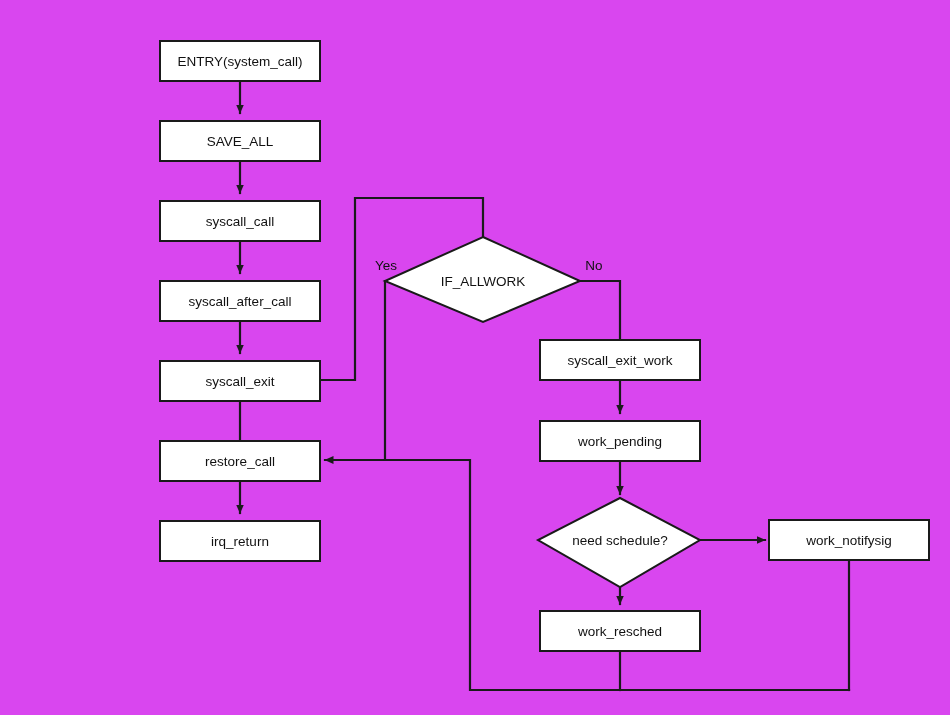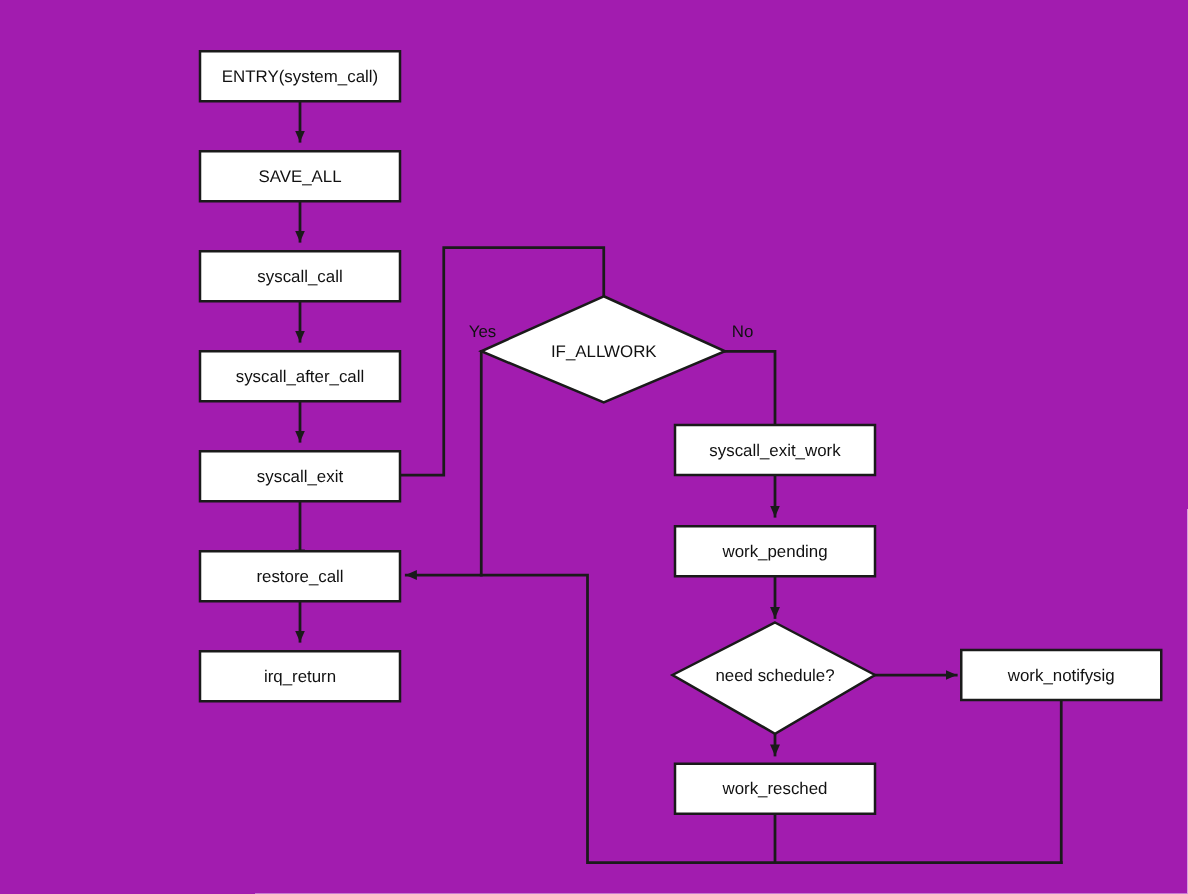--- a/index.html
+++ b/index.html
@@ -15,7 +15,7 @@
     position: relative;
     width: 950px;
     height: 715px;
-    background: #a21caf;
+    background: #d946ef;
     overflow: hidden;
   }
   #flow-svg {

